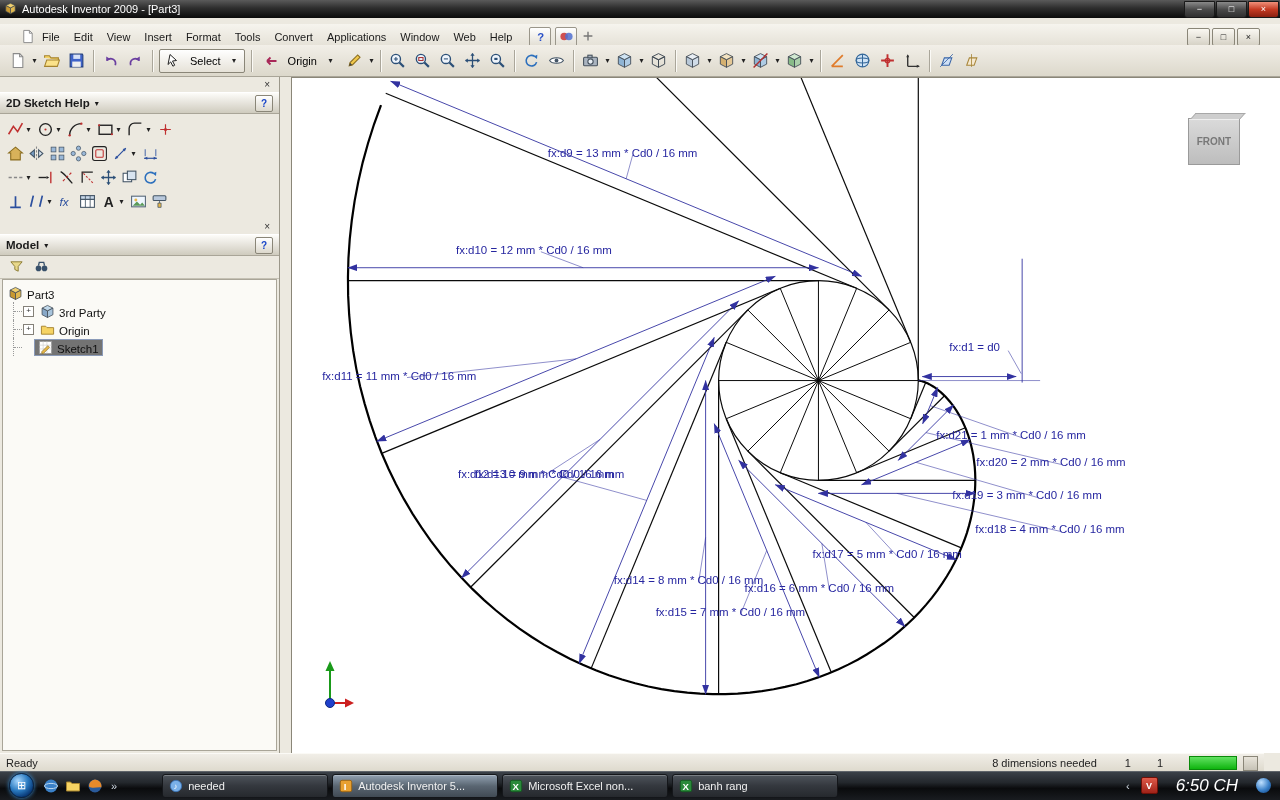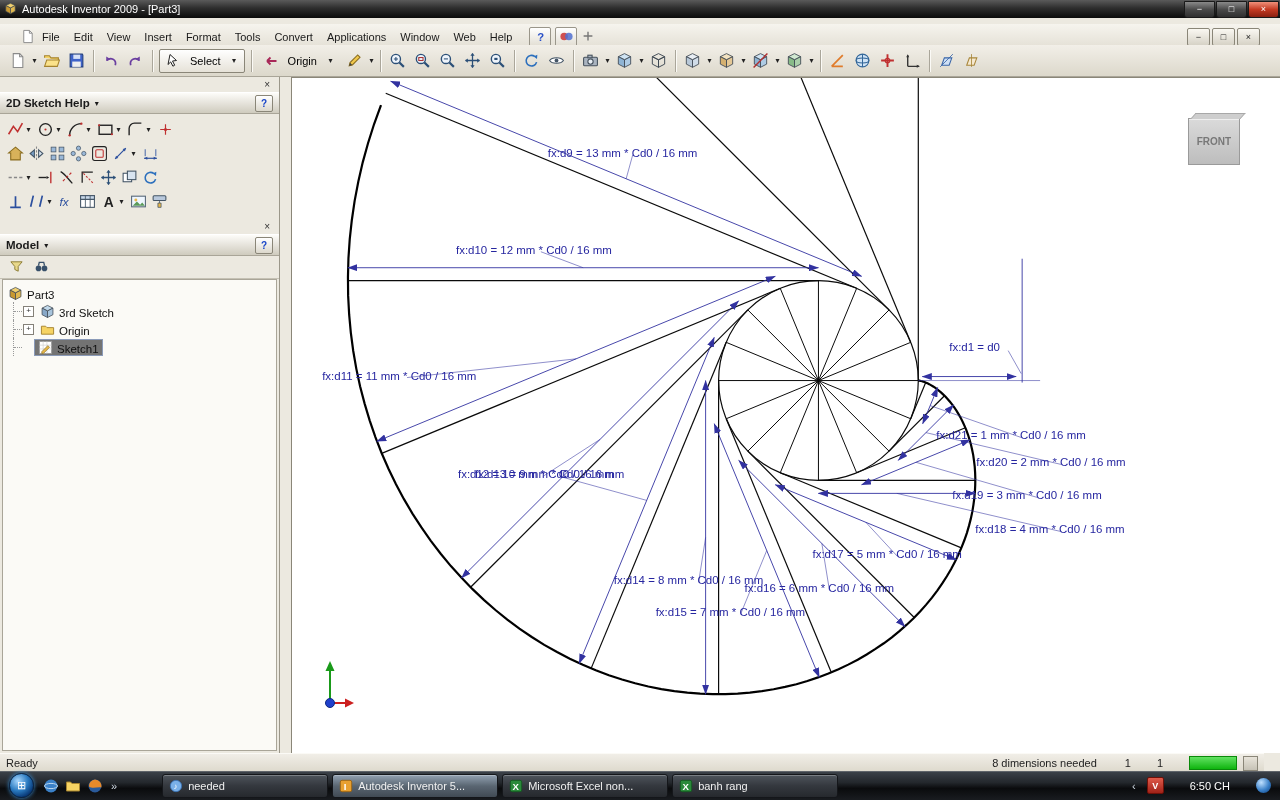--- a/index.html
+++ b/index.html
@@ -738,7 +738,7 @@
                 <path d="M13.8 4.4v7l-5.8 3v-7z" fill="#a8c4dc" stroke="#3d4752" stroke-width=".8"></path>
               </svg>
             </span>
-            <span>3rd Sketch</span>
+            <span>3rd Party</span>
           </span>
         </div>
         <div class="titem">

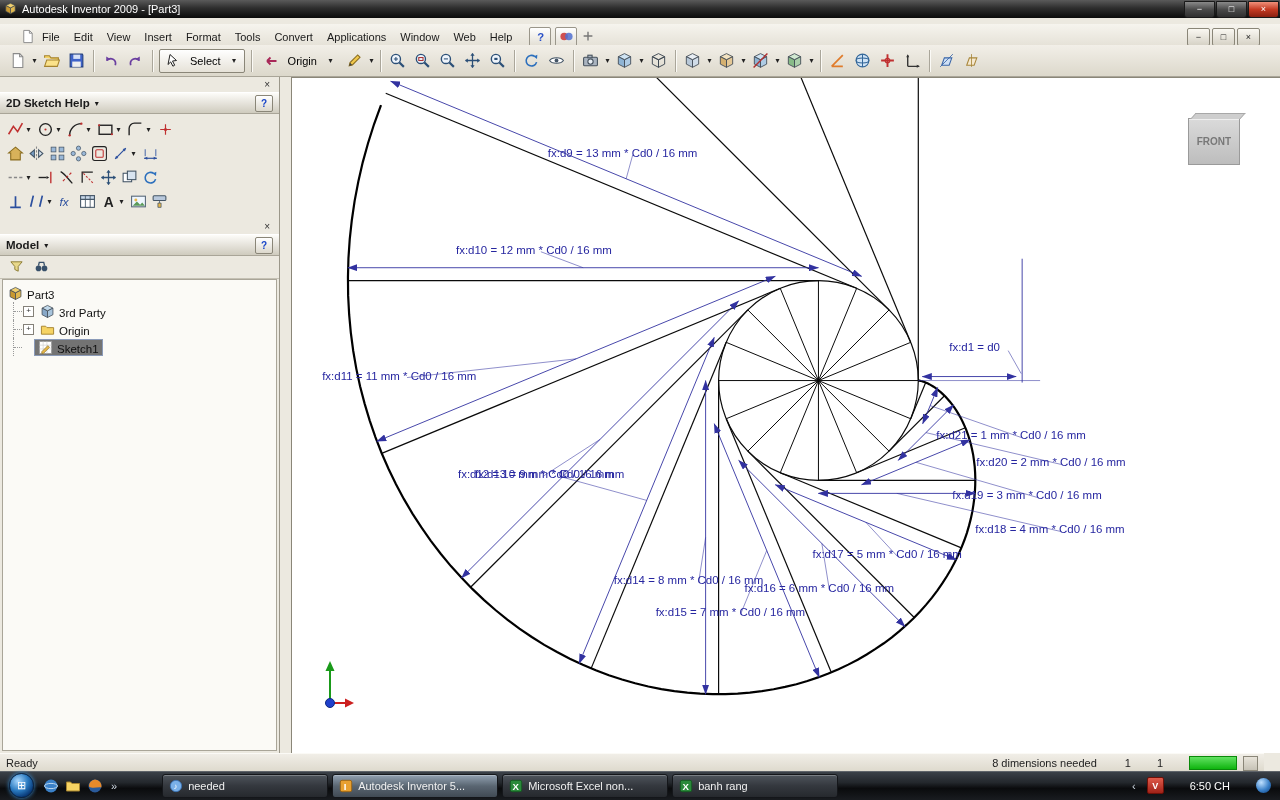--- a/index.html
+++ b/index.html
@@ -118,7 +118,7 @@
   .tray-v{width:15px;height:15px;border-radius:2px;border:1px solid #701008;
     background:linear-gradient(#e05a4a,#a02218);font-size:9px;font-weight:bold;
     display:flex;align-items:center;justify-content:center;}
-  #tray-clock{font-size:11px;margin:0 20px;}
+  #tray-clock{font-size:17px;margin:0 12px;font-style:italic;}
   .tray-orb{width:15px;height:15px;border-radius:50%;
     background:radial-gradient(circle at 35% 30%,#bfe0ff,#3a80c8 55%,#0a3a78);}
 </style>

